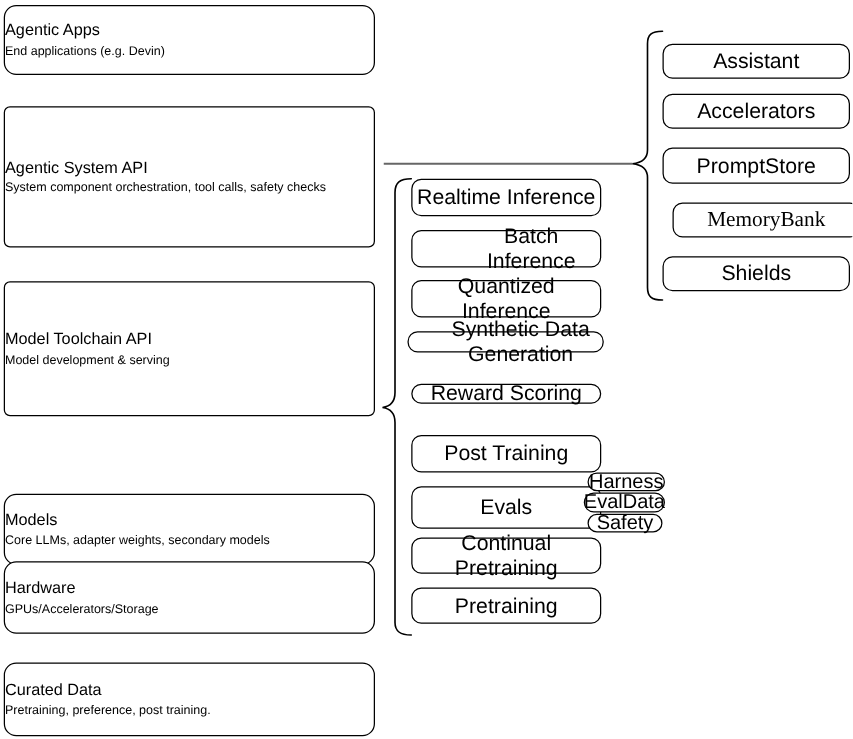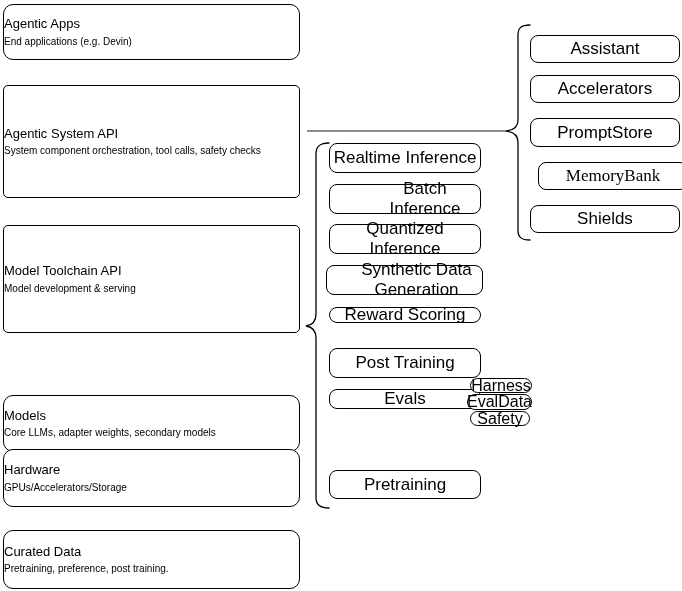--- a/index.html
+++ b/index.html
@@ -120,7 +120,7 @@
   <div class="chip" style="left:329px; top:143px; width:152px; height:30px;">Realtime Inference</div>
   <div class="chip" style="left:329px; top:184px; width:152px; height:30px;padding-left:40px;">Batch Inference</div>
   <div class="chip" style="left:329px; top:224px; width:152px; height:30px;">Quantized Inference</div>
-  <div class="chip" style="left:326px; top:265px; width:157px; height:30px;padding-left:24px;">Synthetic Data Generation</div>
+  <div class="chip" style="left:326px; top:265px; width:157px; height:17px;padding-left:24px;">Synthetic Data Generation</div>
   <div class="chip" style="left:329px; top:307px; width:152px; height:16px;">Reward Scoring</div>
   <div class="chip" style="left:329px; top:348px; width:152px; height:30px;">Post Training</div>
   <div class="chip" style="left:329px; top:389px; width:152px; height:20px;">Evals</div>

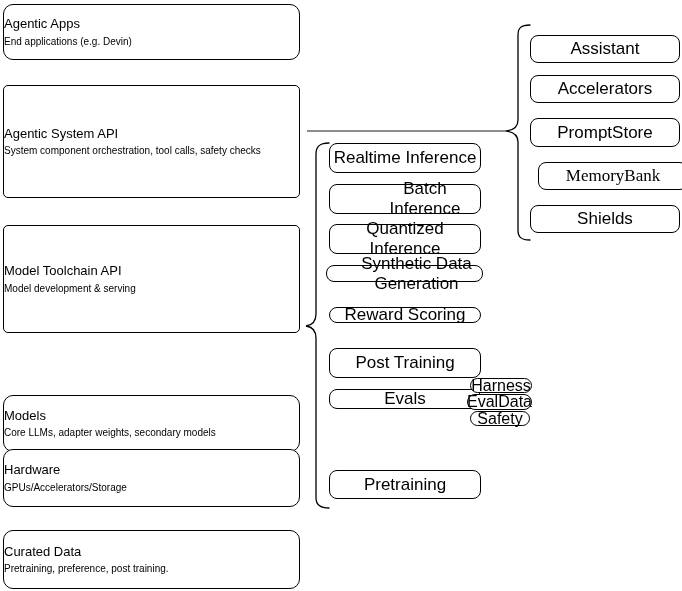--- a/index.html
+++ b/index.html
@@ -123,7 +123,7 @@
   <div class="chip" style="left:326px; top:265px; width:157px; height:17px;padding-left:24px;">Synthetic Data Generation</div>
   <div class="chip" style="left:329px; top:307px; width:152px; height:16px;">Reward Scoring</div>
   <div class="chip" style="left:329px; top:348px; width:152px; height:30px;">Post Training</div>
-  <div class="chip" style="left:329px; top:389px; width:152px; height:20px;">Evals</div>
+  <div class="chip" style="left:329px; top:389px; width:152px; height:34px;">Evals</div>
   <div class="chip" style="left:329px; top:470px; width:152px; height:29px;">Pretraining</div>
 
   <div class="pill" style="left:470px; top:378px; width:62px; height:15px;">Harness</div>

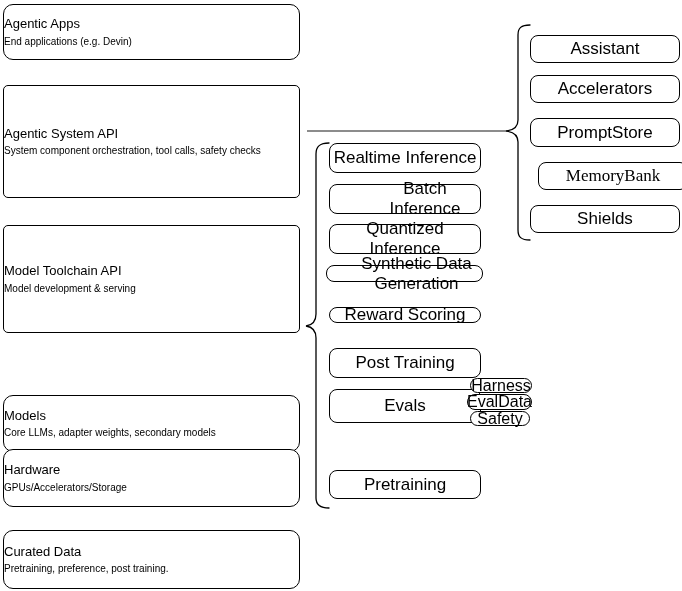--- a/index.html
+++ b/index.html
@@ -124,6 +124,7 @@
   <div class="chip" style="left:329px; top:307px; width:152px; height:16px;">Reward Scoring</div>
   <div class="chip" style="left:329px; top:348px; width:152px; height:30px;">Post Training</div>
   <div class="chip" style="left:329px; top:389px; width:152px; height:34px;">Evals</div>
+  <div class="chip" style="left:329px; top:430px; width:152px; height:29px;">Continual Pretraining</div>
   <div class="chip" style="left:329px; top:470px; width:152px; height:29px;">Pretraining</div>
 
   <div class="pill" style="left:470px; top:378px; width:62px; height:15px;">Harness</div>

